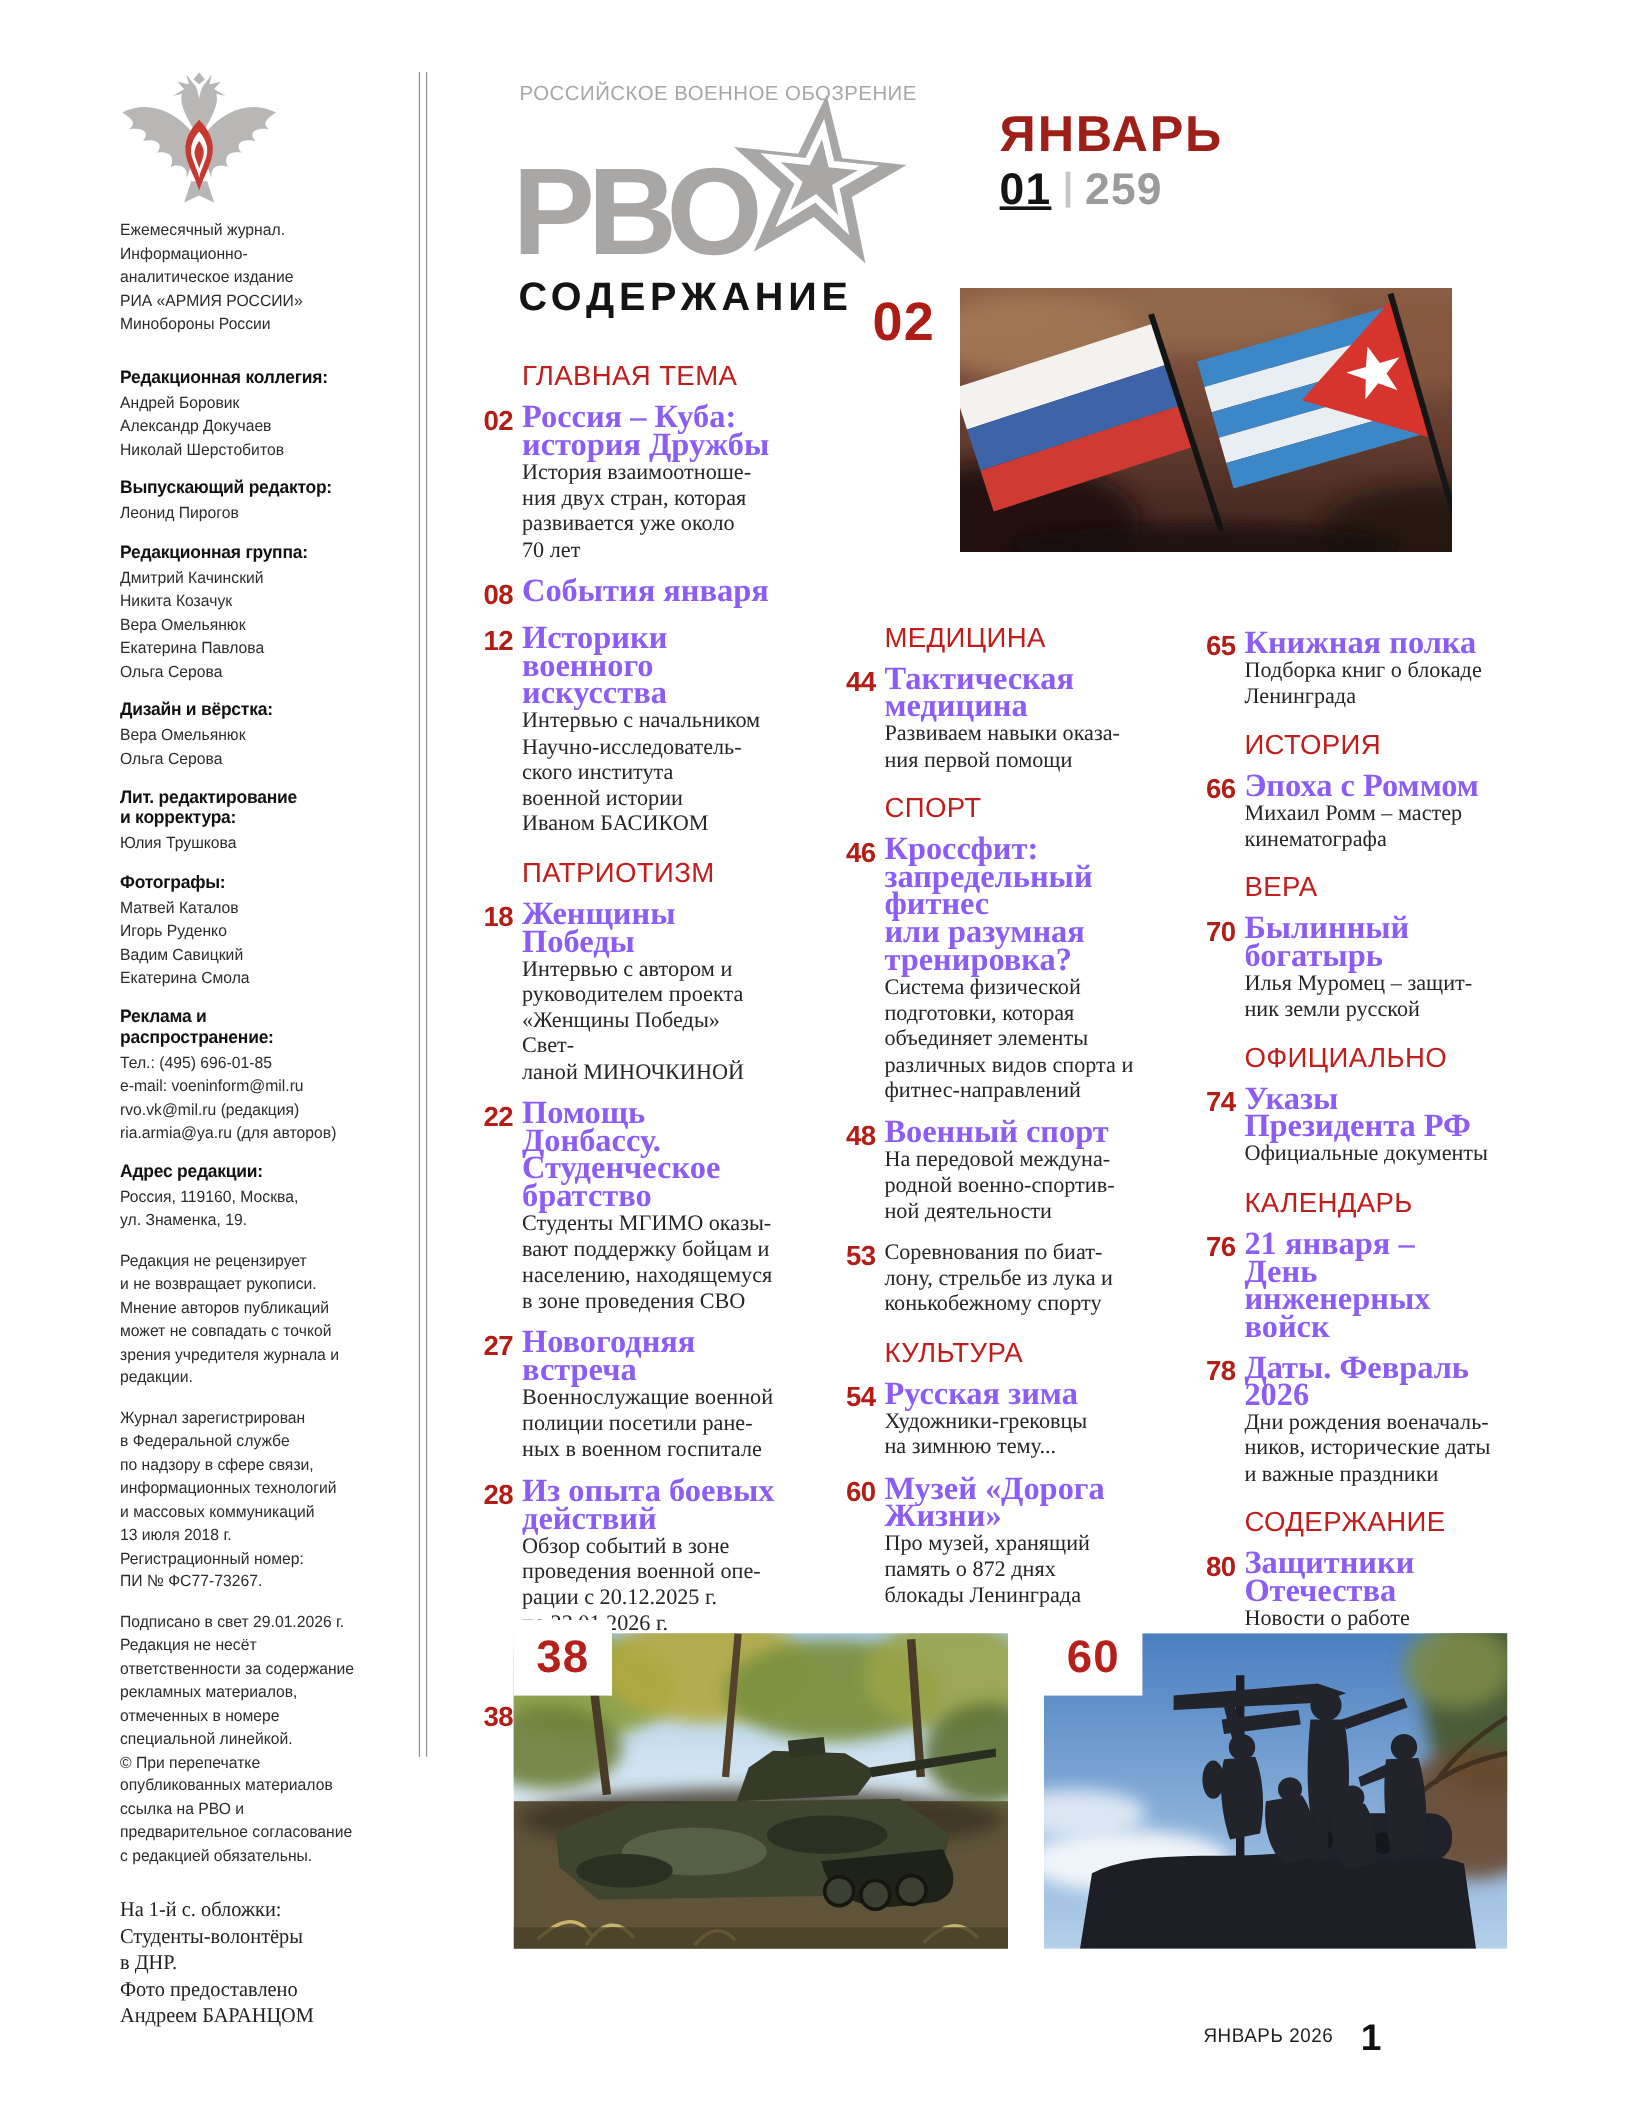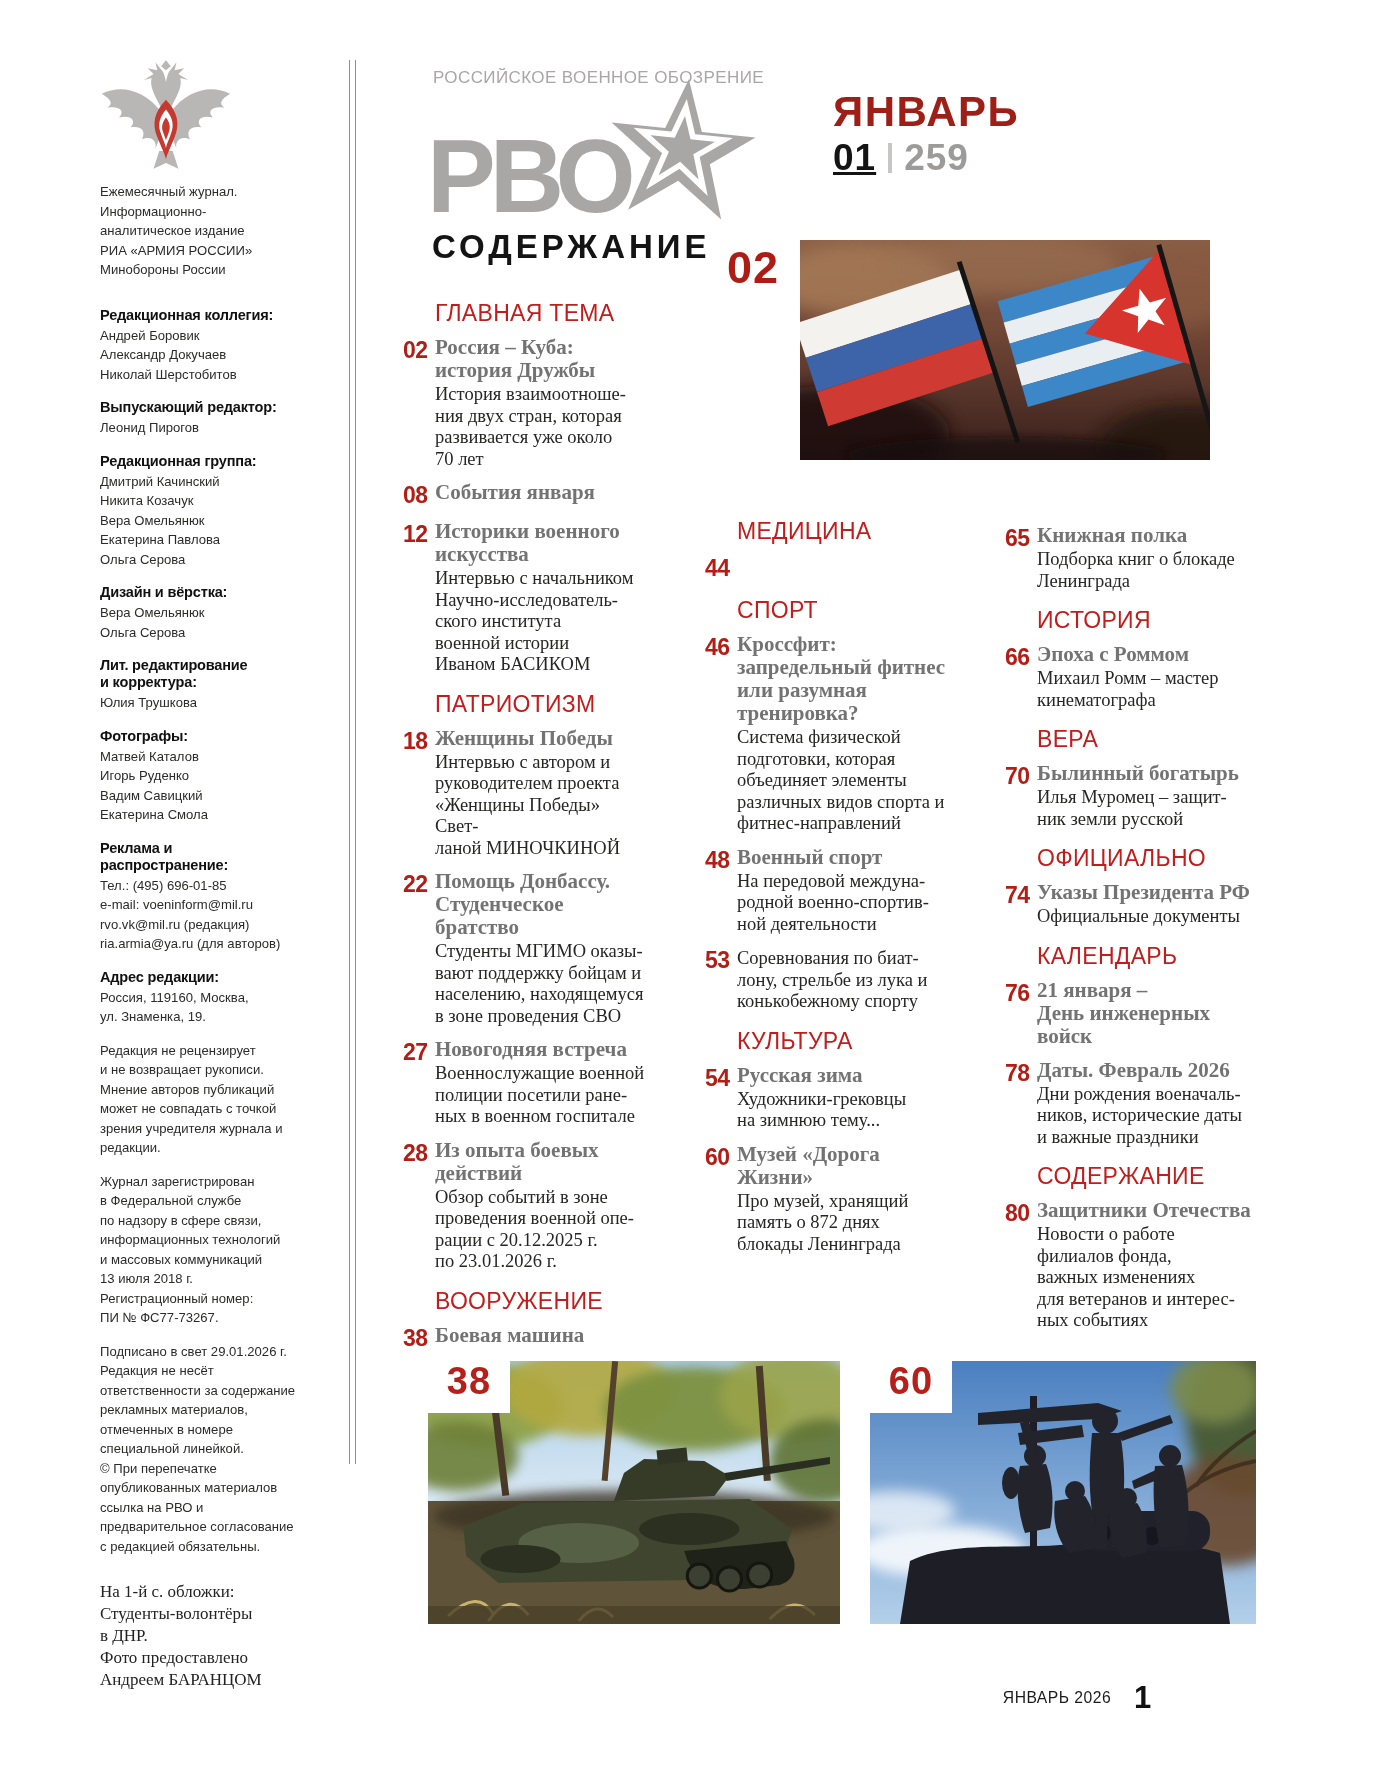--- a/index.html
+++ b/index.html
@@ -44,7 +44,7 @@
   .num{flex:0 0 50px;box-sizing:border-box;padding:1px 0 0 18px;font-size:23px;font-weight:800;
        color:#b21d15;letter-spacing:-.5px;}
   .etext{flex:1;}
-  .etitle{font-family:"Liberation Serif",serif;font-size:21px;line-height:23px;font-weight:bold;color:#737373;}
+  .etitle{font-family:"Liberation Serif",serif;font-size:27px;line-height:23px;font-weight:bold;color:#8b5cf6;}
   .edesc{font-family:"Liberation Serif",serif;font-size:18.5px;line-height:21.5px;color:#262624;margin-top:2px;}
 
   

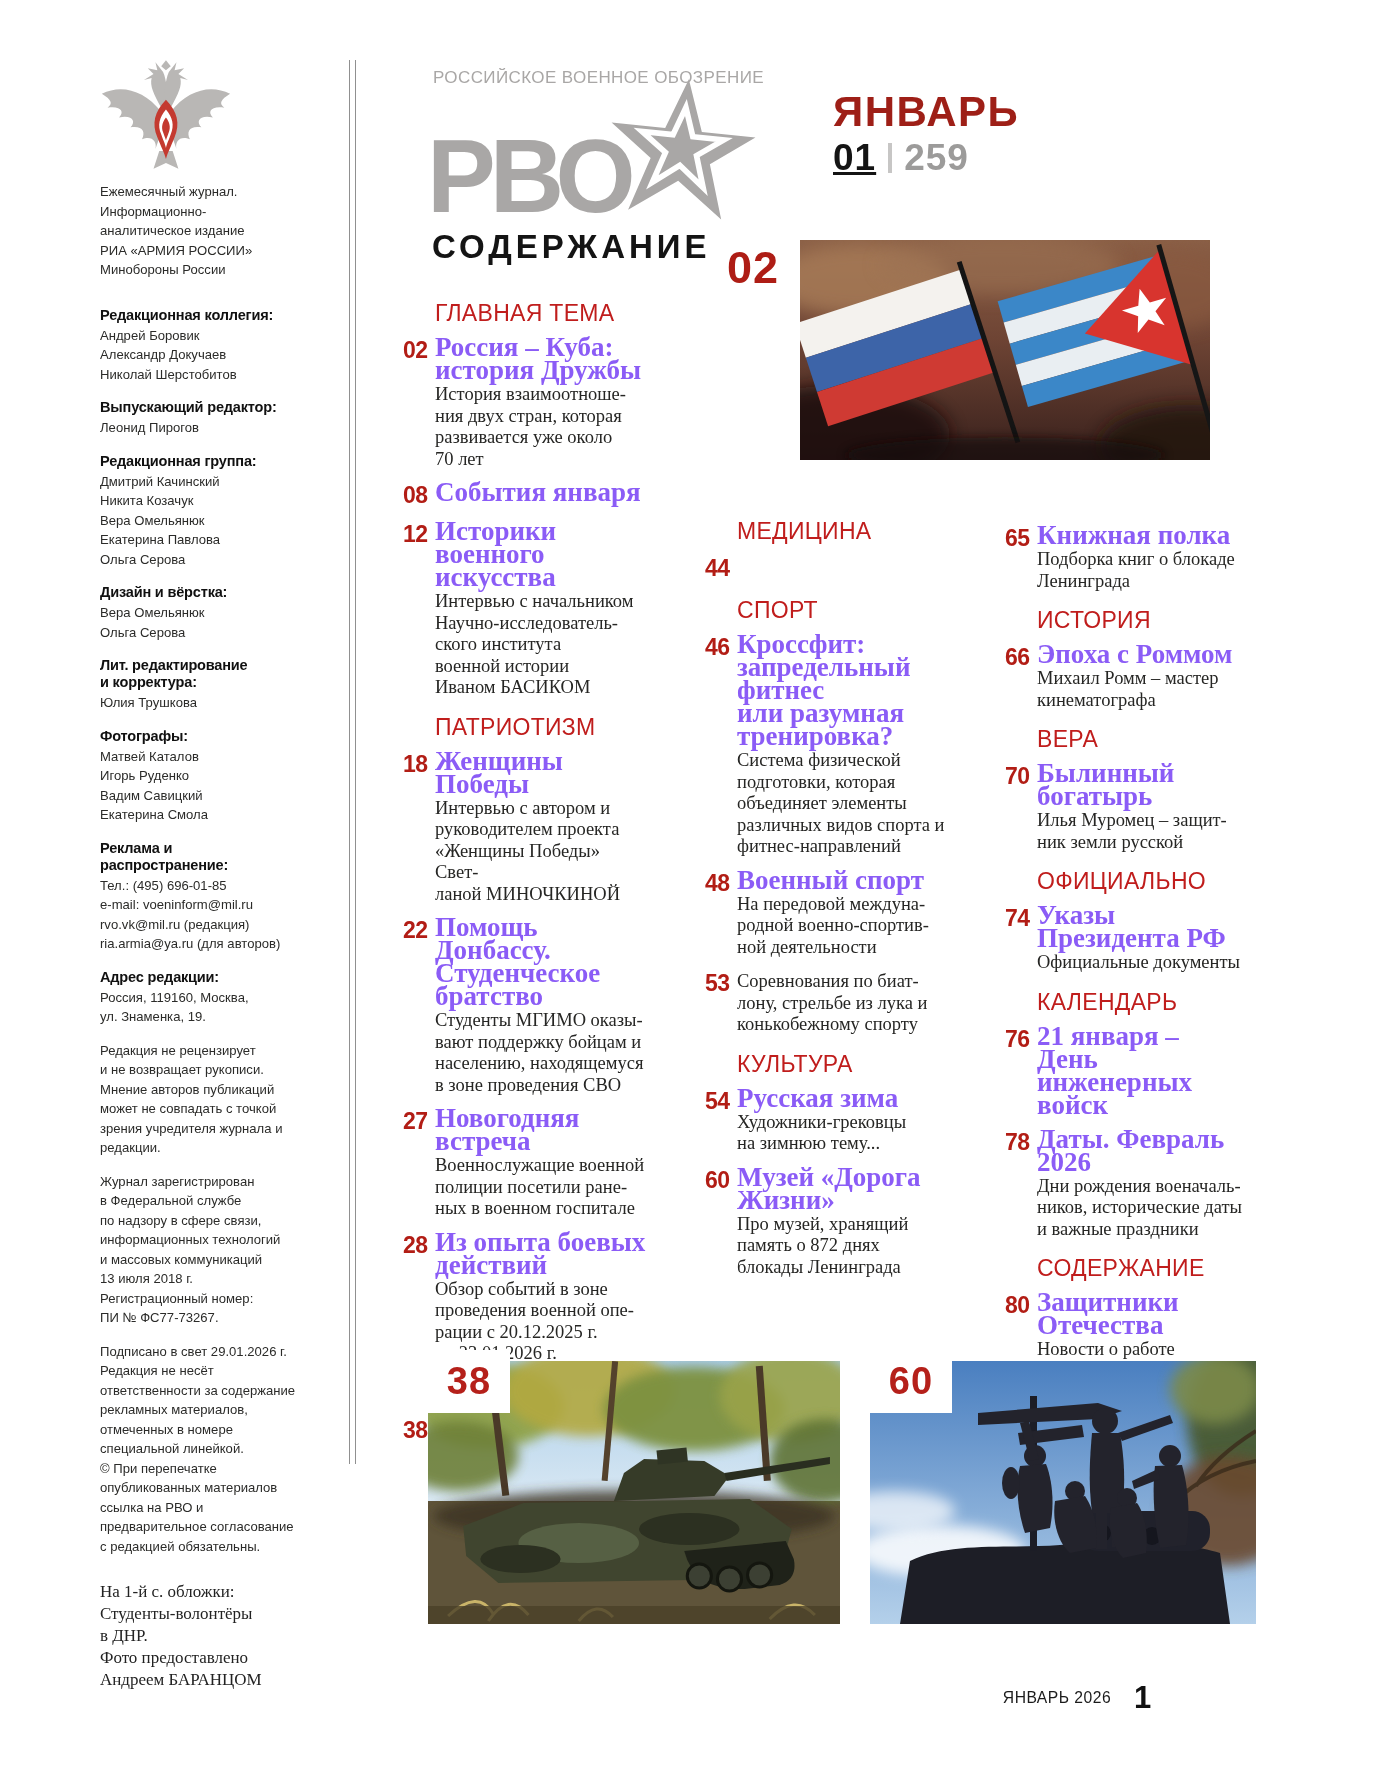--- a/index.html
+++ b/index.html
@@ -323,6 +323,11 @@
     <div class="sec">МЕДИЦИНА</div>
     <div class="entry">
       <span class="num">44</span>
+      <div class="etext">
+        <div class="etitle pre">Тактическая медицина</div>
+        <div class="edesc pre">Развиваем навыки оказа-
+ния первой помощи</div>
+      </div>
     </div>
     <div class="sec">СПОРТ</div>
     <div class="entry">

